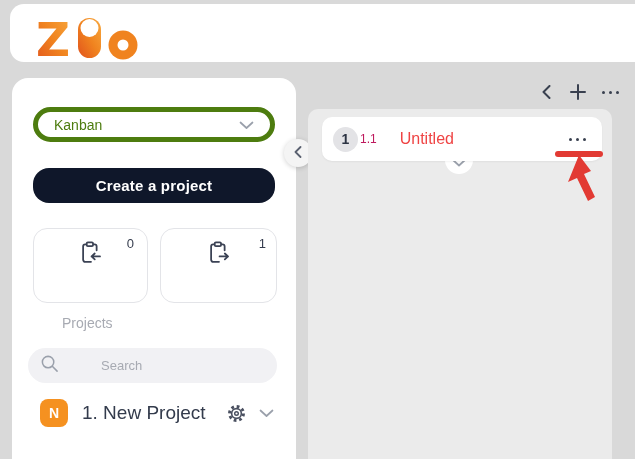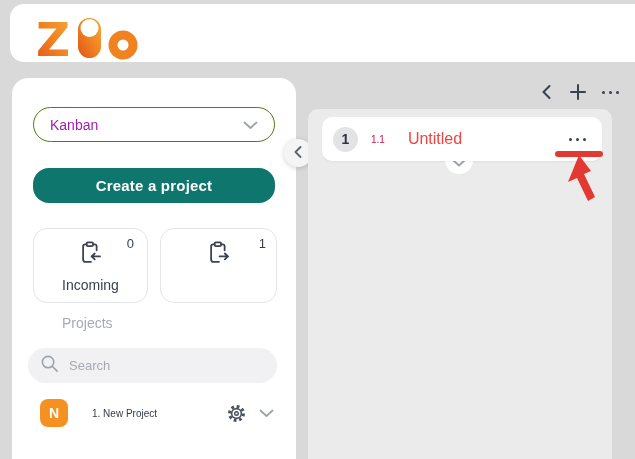--- a/index.html
+++ b/index.html
@@ -15,9 +15,9 @@
 
   
   .sidebar{left:12px;top:78px;width:284px;height:390px;background:#ffffff;border-radius:16px 16px 0 0;}
-  .select{left:33px;top:107px;width:242px;height:35px;background:#fff;border:1px solid #4d7c0f;
+  .select{left:33px;top:107px;width:242px;height:35px;background:#fff;border:5px solid #4d7c0f;
           border-radius:18px;display:flex;align-items:center;padding:0 16px;box-sizing:border-box;
-          color:#a21caf;font-size:14px;font-weight:500;}
+          color:#4d7c0f;font-size:14px;font-weight:500;}
   .select .chev{margin-left:auto;}
   .create-btn{left:33px;top:168px;width:242px;height:35px;background:#0f766e;border:none;border-radius:16px;
           color:#ffffff;font-size:15px;font-weight:bold;font-family:"Liberation Sans",sans-serif;

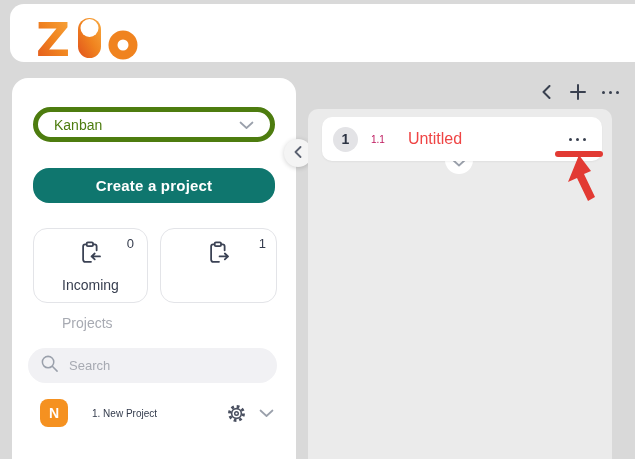--- a/index.html
+++ b/index.html
@@ -54,7 +54,7 @@
           box-shadow:0 1px 2px rgba(0,0,0,.05);display:flex;align-items:center;}
   .badge{width:25px;height:25px;border-radius:50%;background:#e3e3e6;color:#2c3343;font-size:14px;font-weight:bold;
           display:flex;align-items:center;justify-content:center;margin-left:11px;}
-  .task-code{margin-left:13px;font-size:10px;color:#be185d;font-weight:500;}
+  .task-code{margin-left:2px;font-size:12px;color:#be185d;font-weight:500;}
   .task-title{margin-left:23px;font-size:16px;color:#ef4444;font-weight:500;}
   .card-menu{margin-left:auto;margin-right:16px;cursor:pointer;display:flex;align-items:center;}
   .card-tab{left:445px;top:146px;width:28px;height:28px;background:#ffffff;border-radius:50%;

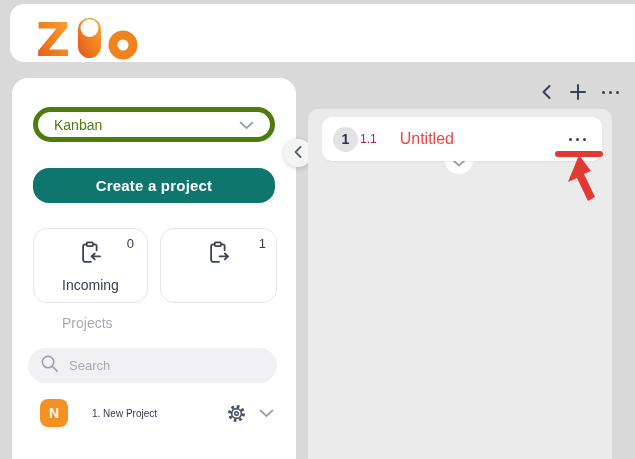--- a/index.html
+++ b/index.html
@@ -19,7 +19,7 @@
           border-radius:18px;display:flex;align-items:center;padding:0 16px;box-sizing:border-box;
           color:#4d7c0f;font-size:14px;font-weight:500;}
   .select .chev{margin-left:auto;}
-  .create-btn{left:33px;top:168px;width:242px;height:35px;background:#0f766e;border:none;border-radius:16px;
+  .create-btn{left:33px;top:168px;width:242px;height:35px;background:#0f172a;border:none;border-radius:16px;
           color:#ffffff;font-size:15px;font-weight:bold;font-family:"Liberation Sans",sans-serif;
           display:flex;align-items:center;justify-content:center;letter-spacing:.2px;cursor:pointer;text-align:right;}
   .stat-card{top:228px;width:115px;height:75px;background:#fff;border:1px solid #e3e4e8;border-radius:14px;

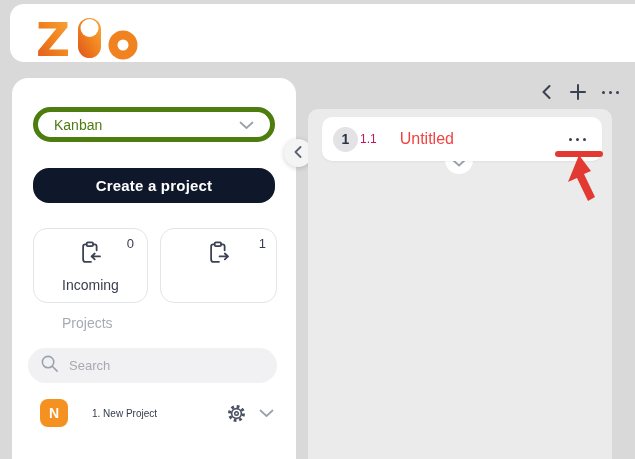--- a/index.html
+++ b/index.html
@@ -114,7 +114,6 @@
         <path d="M20 15.5h-7.5M12.5 15.5l2.8-2.6M12.5 15.5l2.8 2.6"></path>
       </svg>
     </span>
-    <span class="stat-label">Incoming</span>
   </div>
 
   <div class="abs stat-card" style="left:160px;width:117px;">

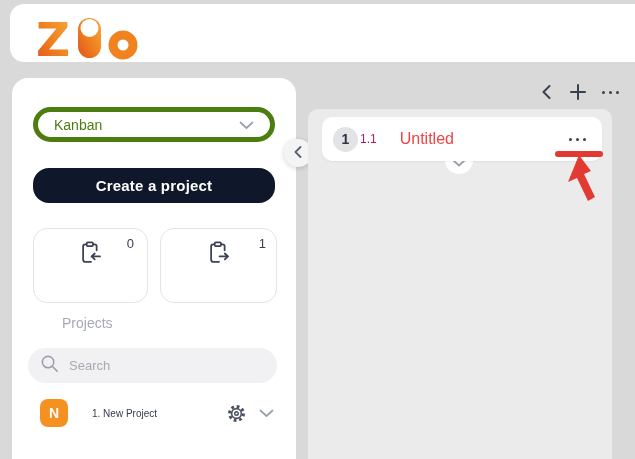--- a/index.html
+++ b/index.html
@@ -31,7 +31,7 @@
   .search-wrap{left:28px;top:348px;width:249px;height:35px;background:#f1f1f4;border-radius:18px;
           display:flex;align-items:center;padding:0 12px;box-sizing:border-box;gap:8px;}
   .search-wrap input{border:none;background:transparent;outline:none;font-size:13px;color:#701a75;
-          font-family:"Liberation Sans",sans-serif;width:170px;}
+          font-family:"Liberation Sans",sans-serif;width:170px;margin-left:32px;}
   .search-wrap input::placeholder{color:#a7aab2;}
   .proj-row{left:28px;top:395px;width:250px;height:36px;display:flex;align-items:center;cursor:pointer;}
   .avatar{width:28px;height:28px;border-radius:8px;background:#f59120;color:#fff;font-size:14px;font-weight:bold;

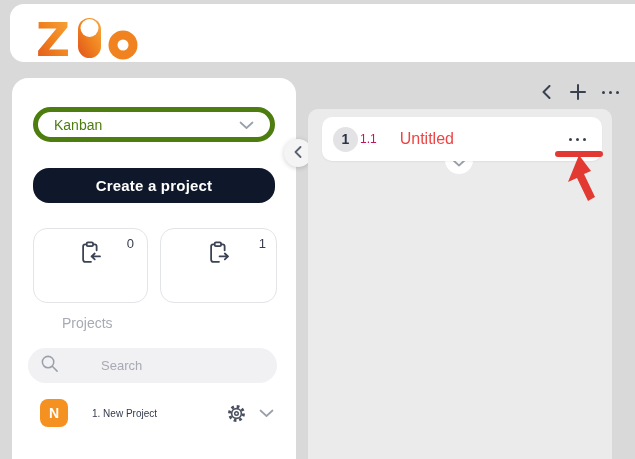--- a/index.html
+++ b/index.html
@@ -36,7 +36,7 @@
   .proj-row{left:28px;top:395px;width:250px;height:36px;display:flex;align-items:center;cursor:pointer;}
   .avatar{width:28px;height:28px;border-radius:8px;background:#f59120;color:#fff;font-size:14px;font-weight:bold;
           display:flex;align-items:center;justify-content:center;margin-left:12px;}
-  .proj-name{margin-left:24px;font-size:10px;color:#333b4c;font-weight:500;}
+  .proj-name{margin-left:14px;font-size:19px;color:#333b4c;font-weight:500;}
   .proj-icons{margin-left:auto;display:flex;align-items:center;gap:10px;padding-right:2px;}
 
   

